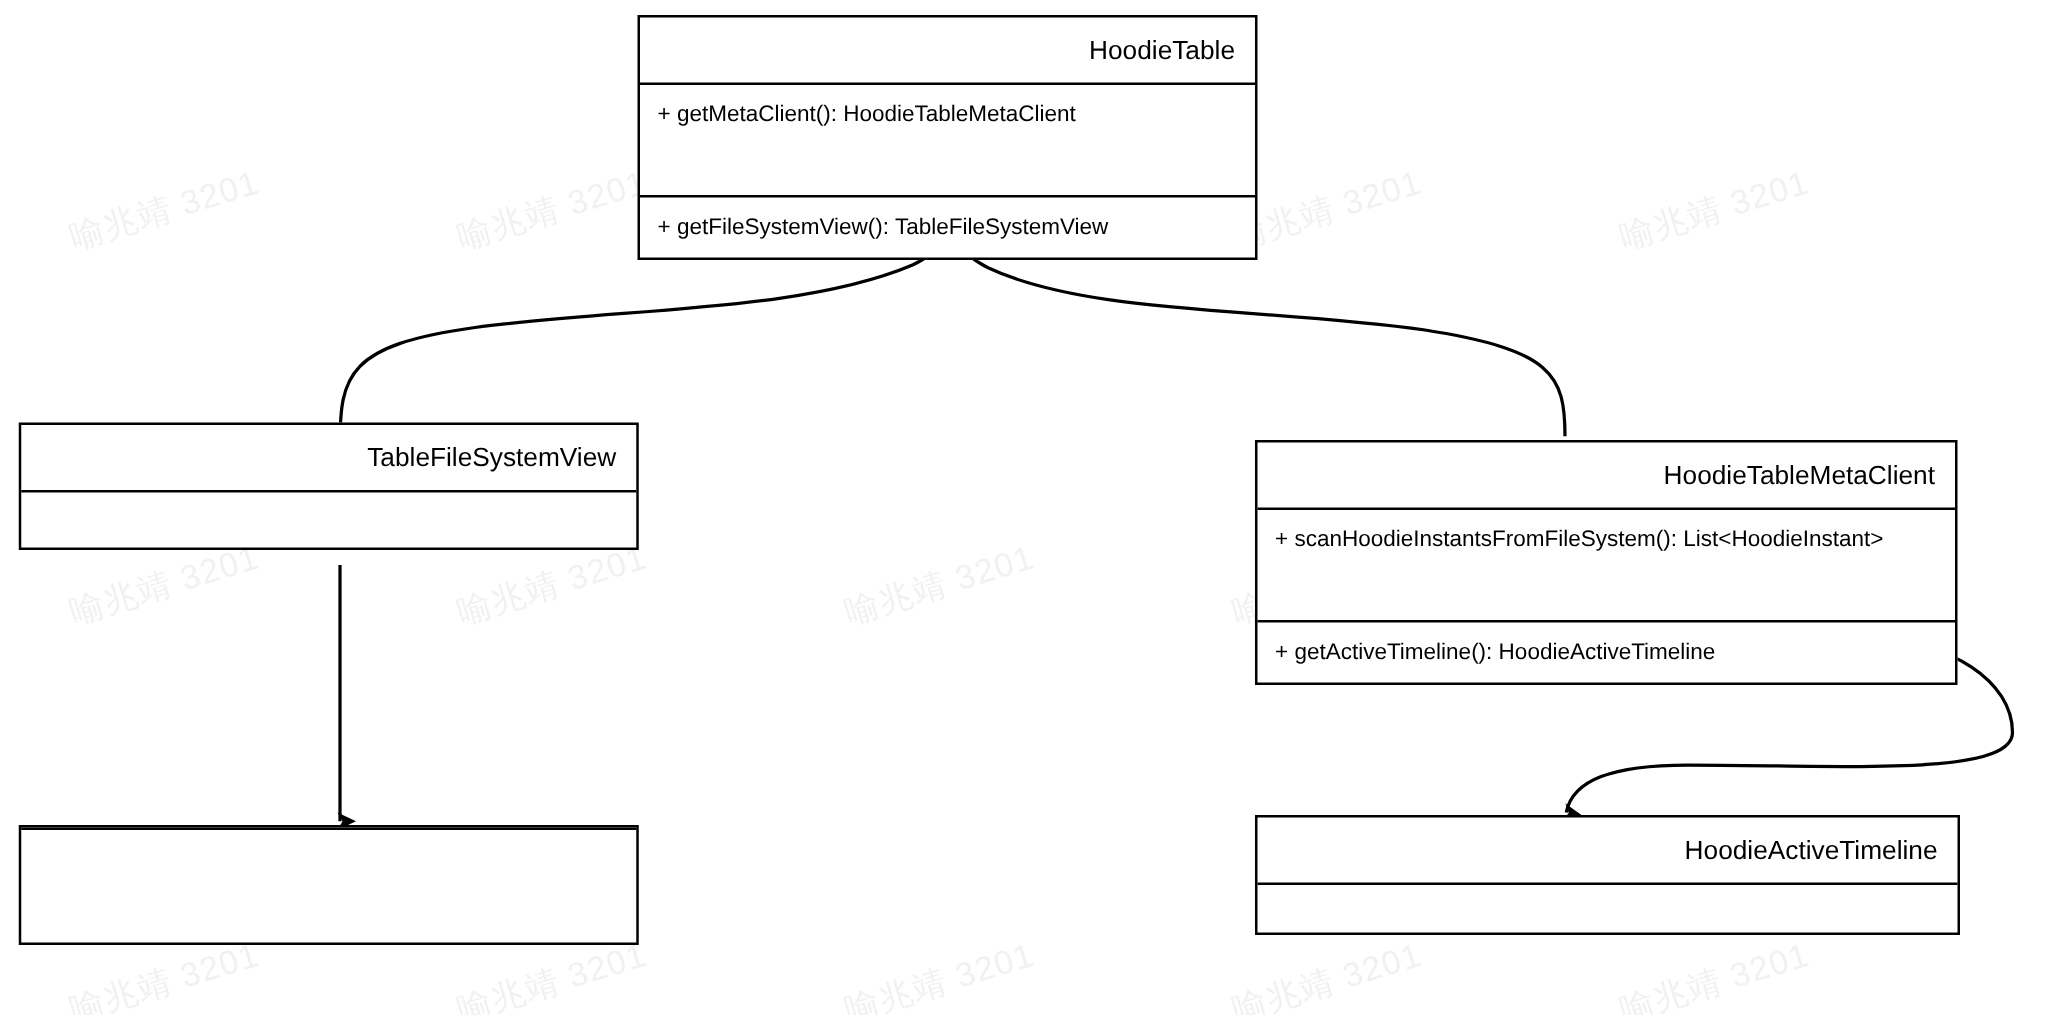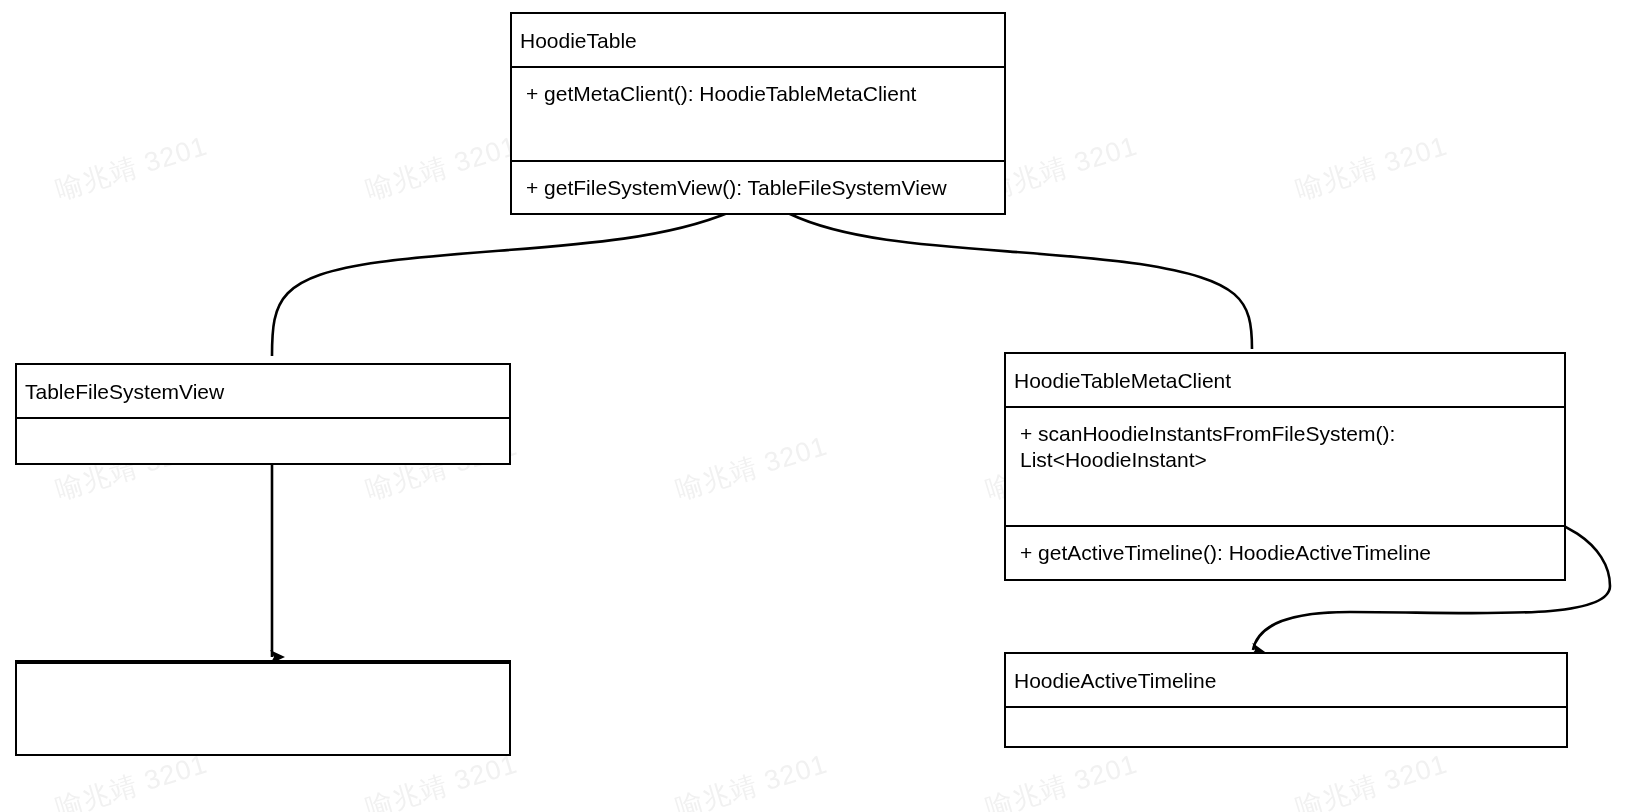--- a/index.html
+++ b/index.html
@@ -53,7 +53,7 @@
     box-sizing: border-box;
   }
   .uml-title {
-    text-align: left;
+    text-align: right;
     font-size: 21px;
     color: #000000;
     line-height: 1;

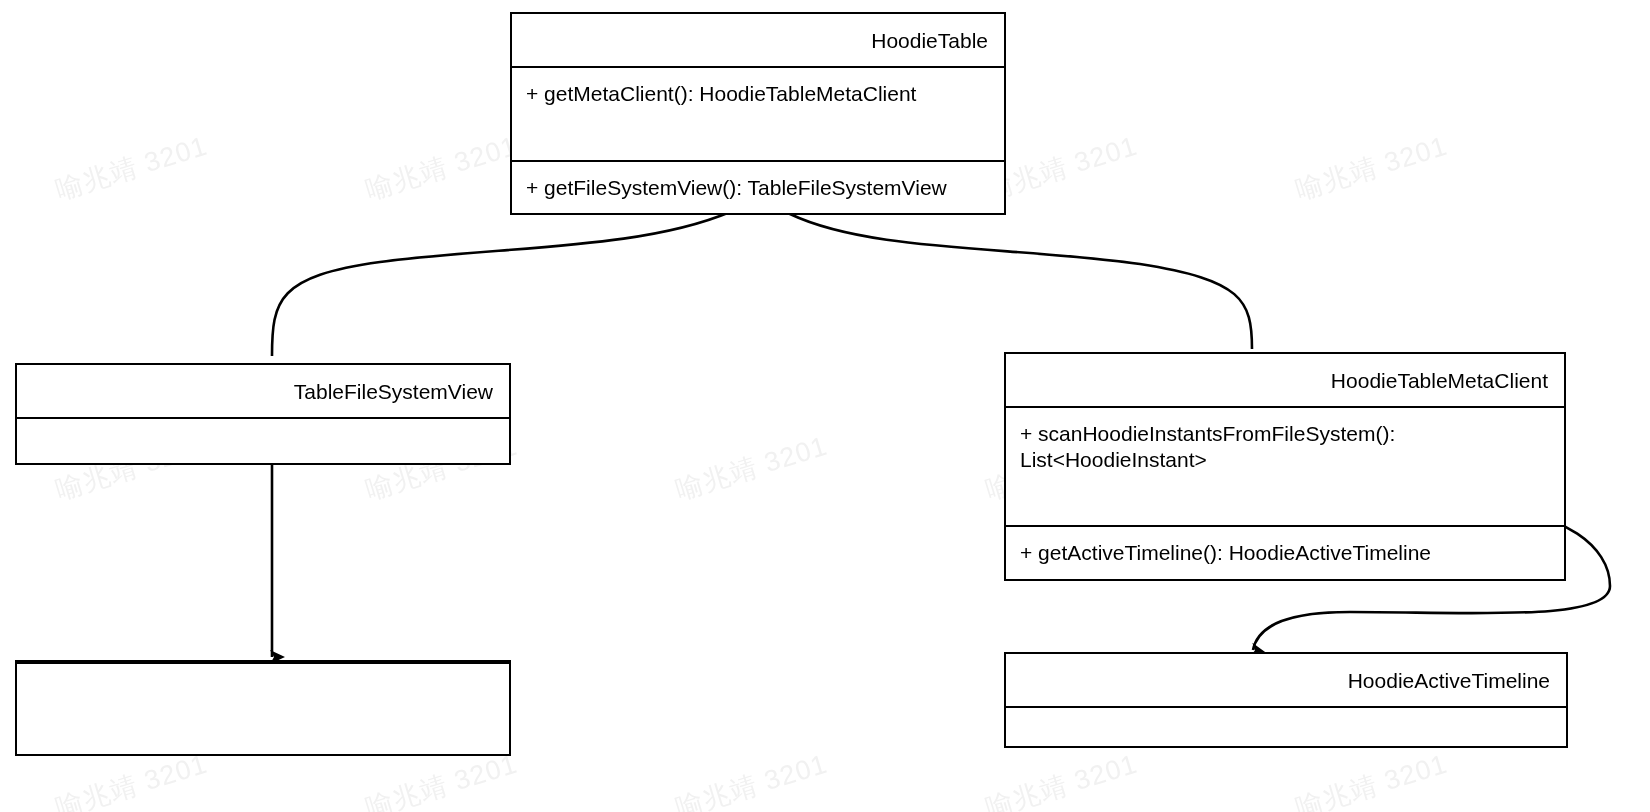--- a/index.html
+++ b/index.html
@@ -68,7 +68,7 @@
     box-sizing: border-box;
   }
   .uml-member {
-    font-size: 21px;
+    font-size: 18px;
     color: #000000;
     padding: 13px 14px 13px 14px;
     line-height: 1.22;

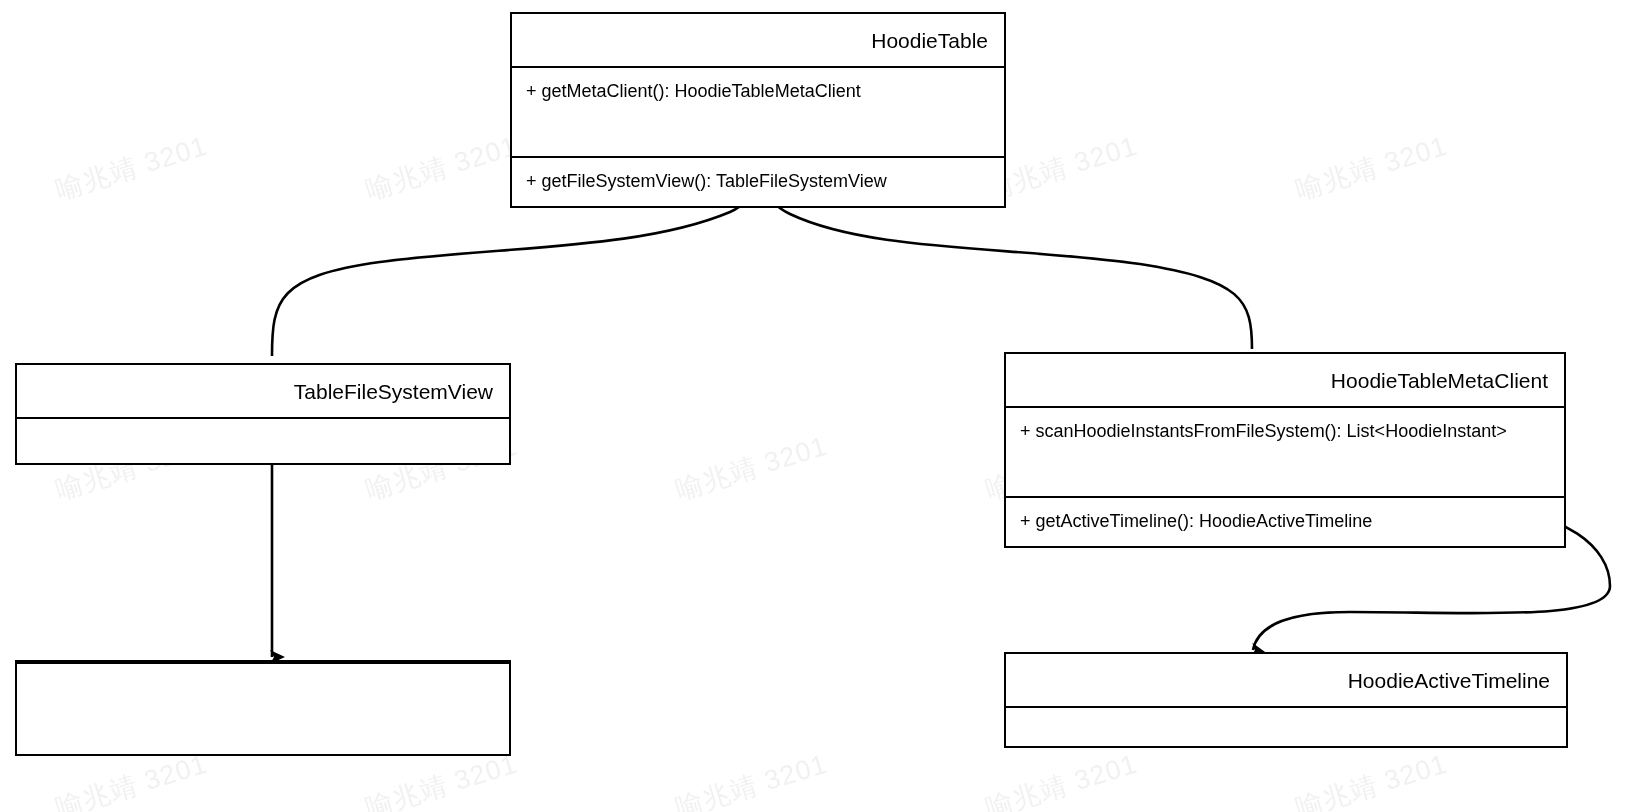--- a/index.html
+++ b/index.html
@@ -85,7 +85,7 @@
 
   
   #box-hoodie-table        { left: 510px; top: 12px;  width: 496px; }
-  #box-table-fsview        { left: 15px;  top: 363px; width: 496px; }
+  #box-table-fsview        { left: 15px;  top: 338px; width: 496px; }
   #box-meta-client         { left: 1004px; top: 352px; width: 562px; }
   #box-embedded-timeline   { left: 15px;  top: 660px; width: 496px; height: 96px; }
   #box-active-timeline     { left: 1004px; top: 652px; width: 564px; height: 96px; }

